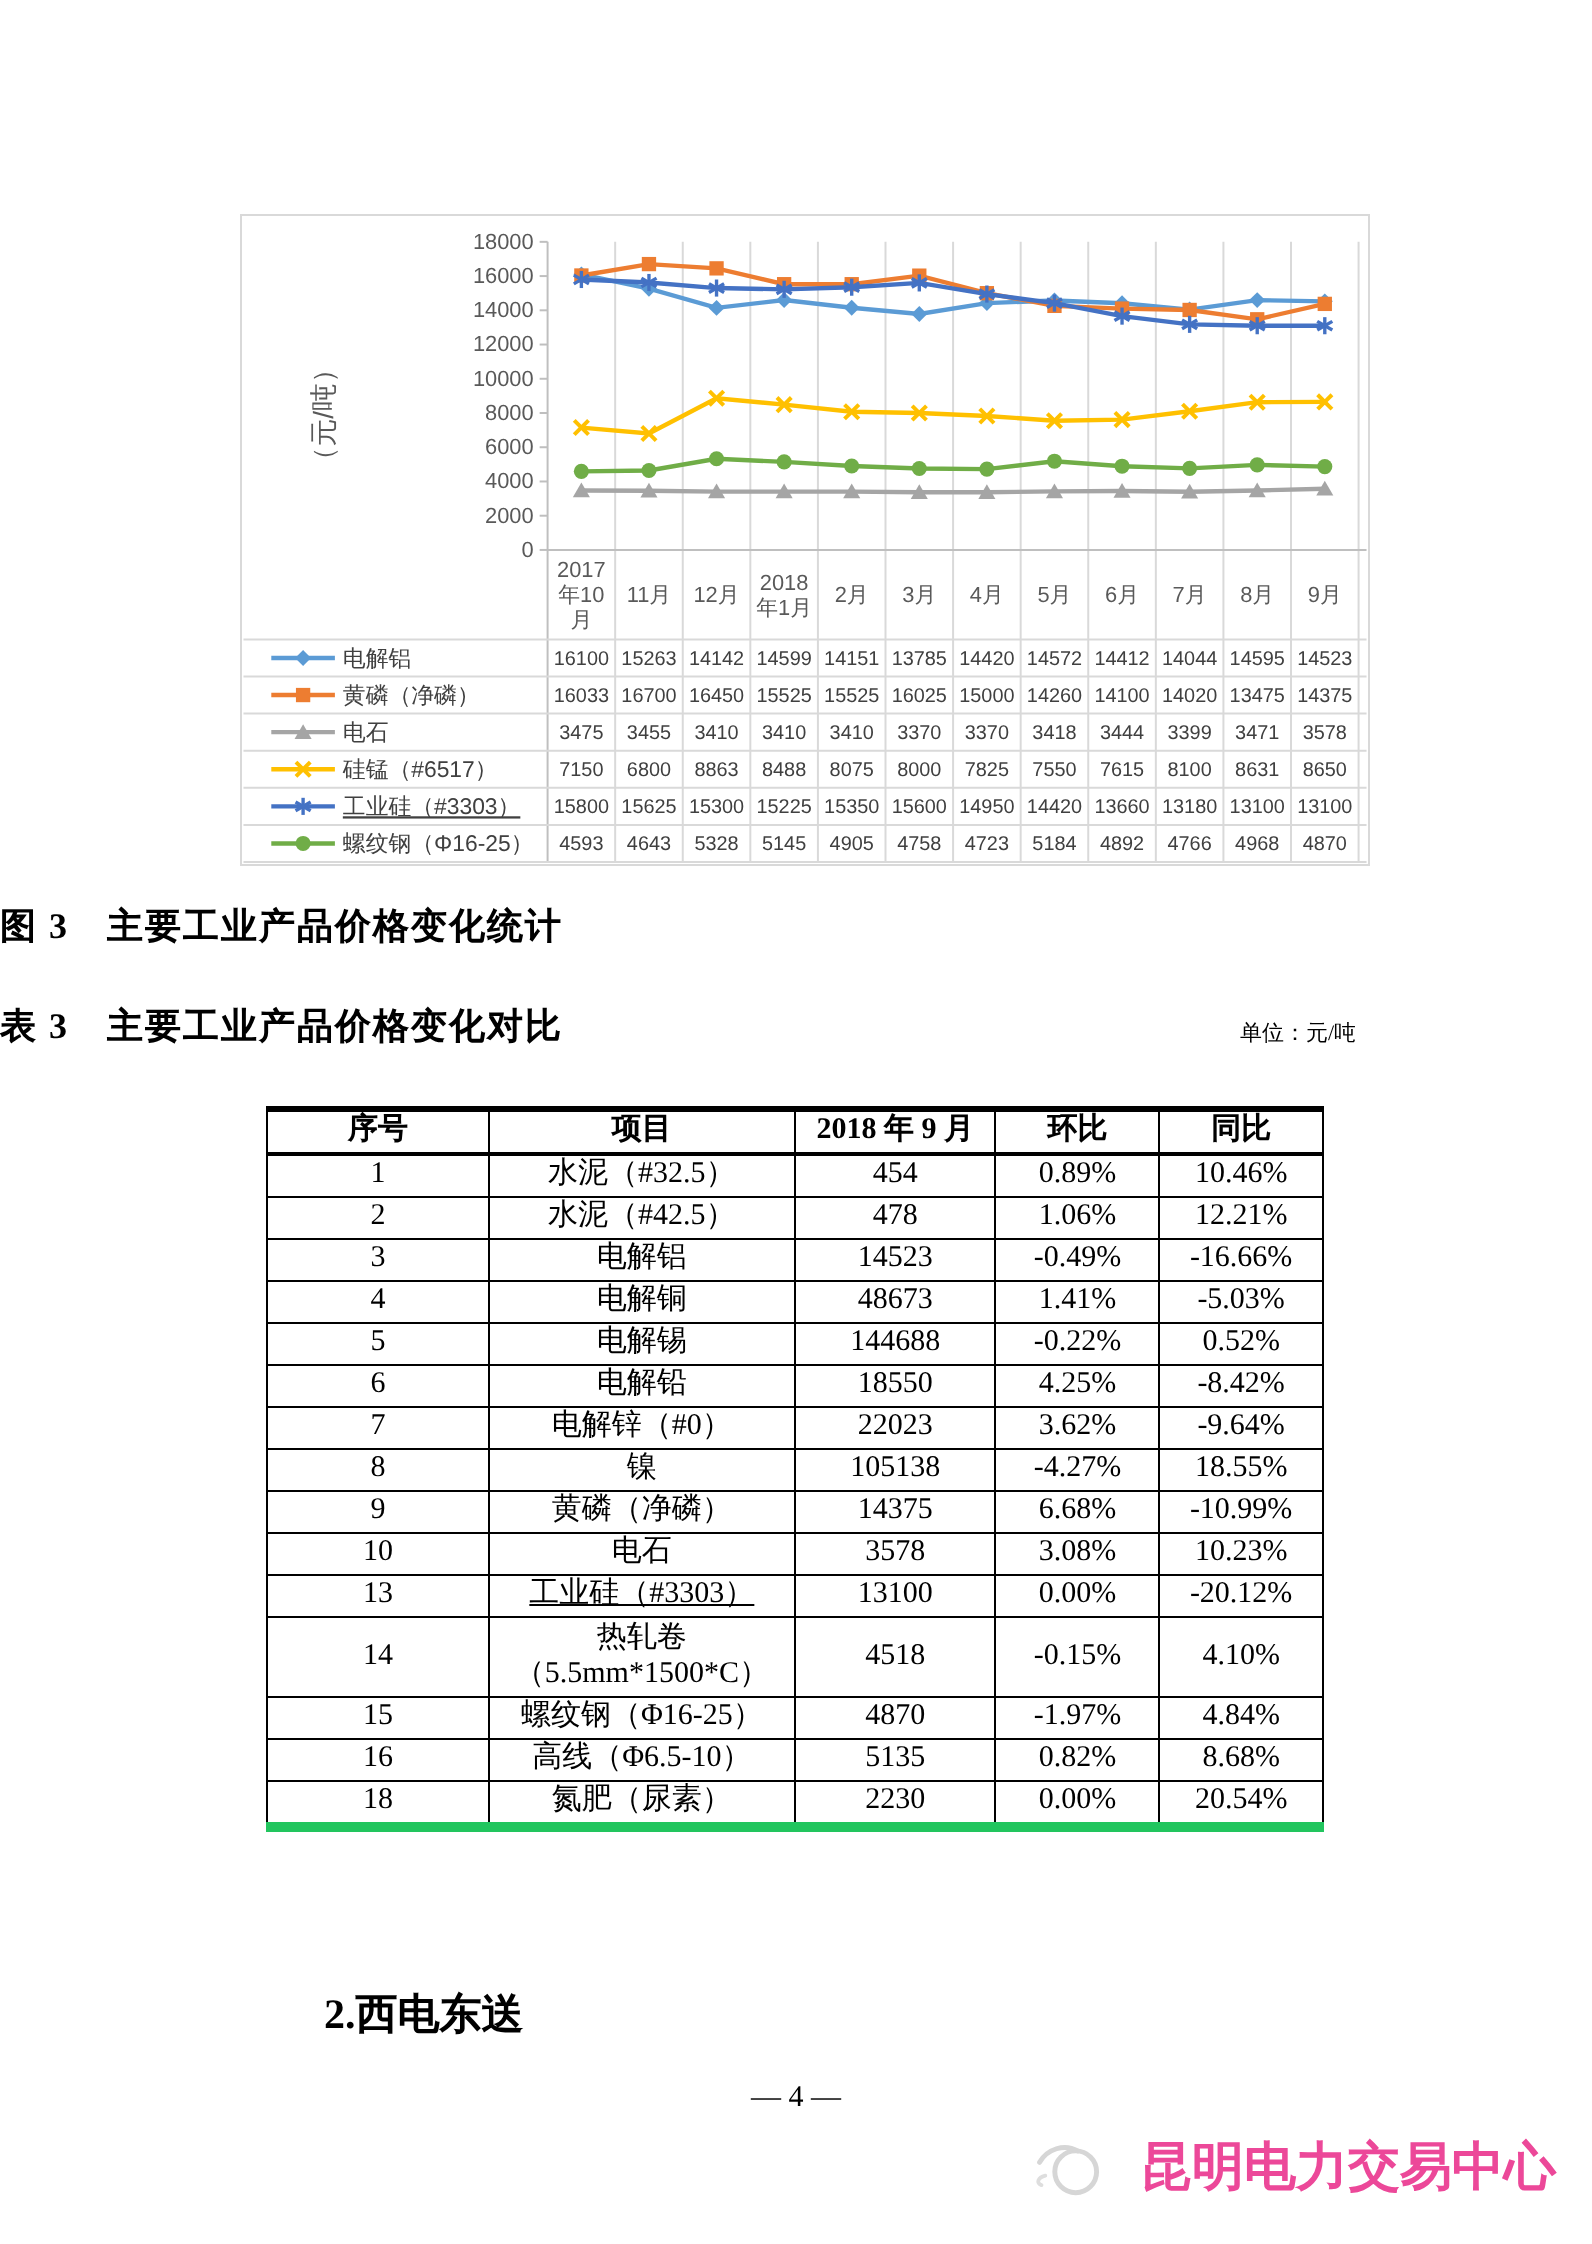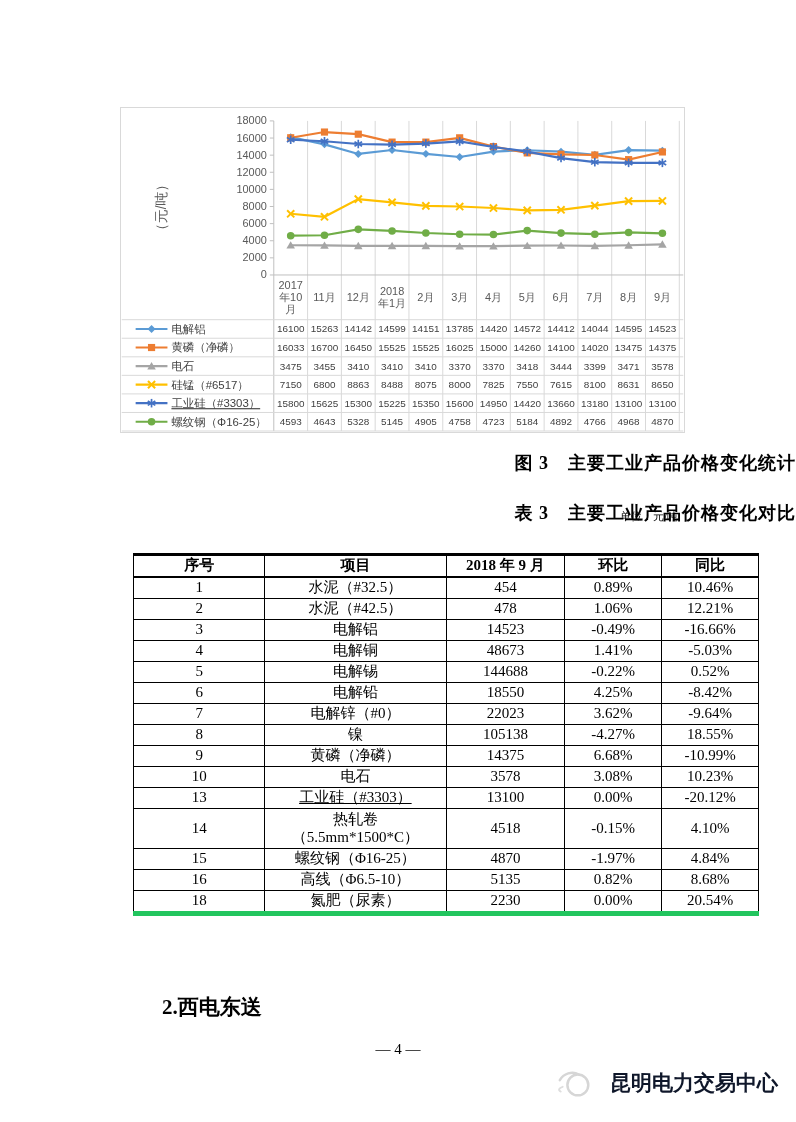--- a/index.html
+++ b/index.html
@@ -16,7 +16,7 @@
   .chart-frame svg { display:block; width:100%; height:100%;
     font-family:"Liberation Sans","DejaVu Sans",sans-serif; }
   
-  .caption { position:absolute; left:0; width:796px; text-align:right;
+  .caption { position:absolute; left:0; width:796px; text-align:left;
     font-weight:bold; font-size:18px; letter-spacing:1px; }
   .caption.fig { top:451px; }
   .caption.tbl { top:501px; }

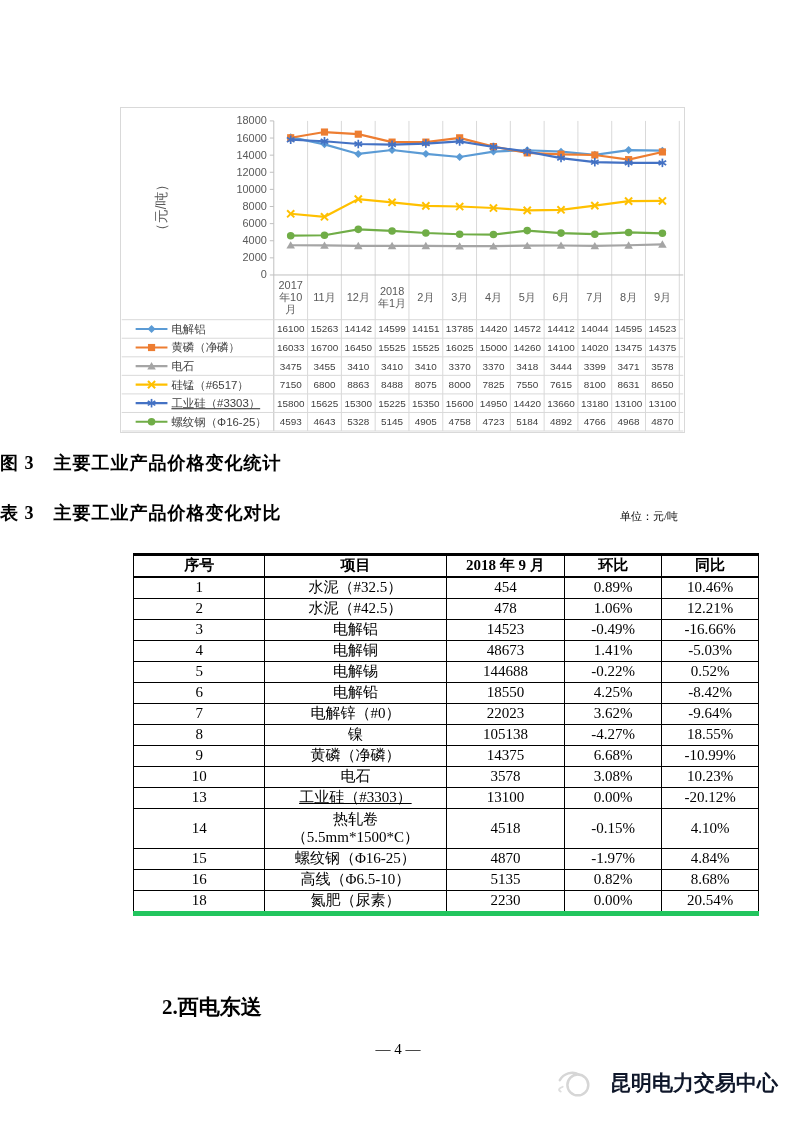--- a/index.html
+++ b/index.html
@@ -22,7 +22,7 @@
   .caption.tbl { top:501px; }
   .unit { position:absolute; right:118px; top:509px; font-size:11px; }
   
-  table.cmp { position:absolute; left:133px; top:553px; width:626px;
+  table.cmp { position:absolute; left:133px; top:553px; width:529px;
     border-collapse:collapse; table-layout:fixed; font-size:15px; background:#fff; }
   table.cmp th, table.cmp td {
     border:1px solid #000; text-align:center; vertical-align:middle;

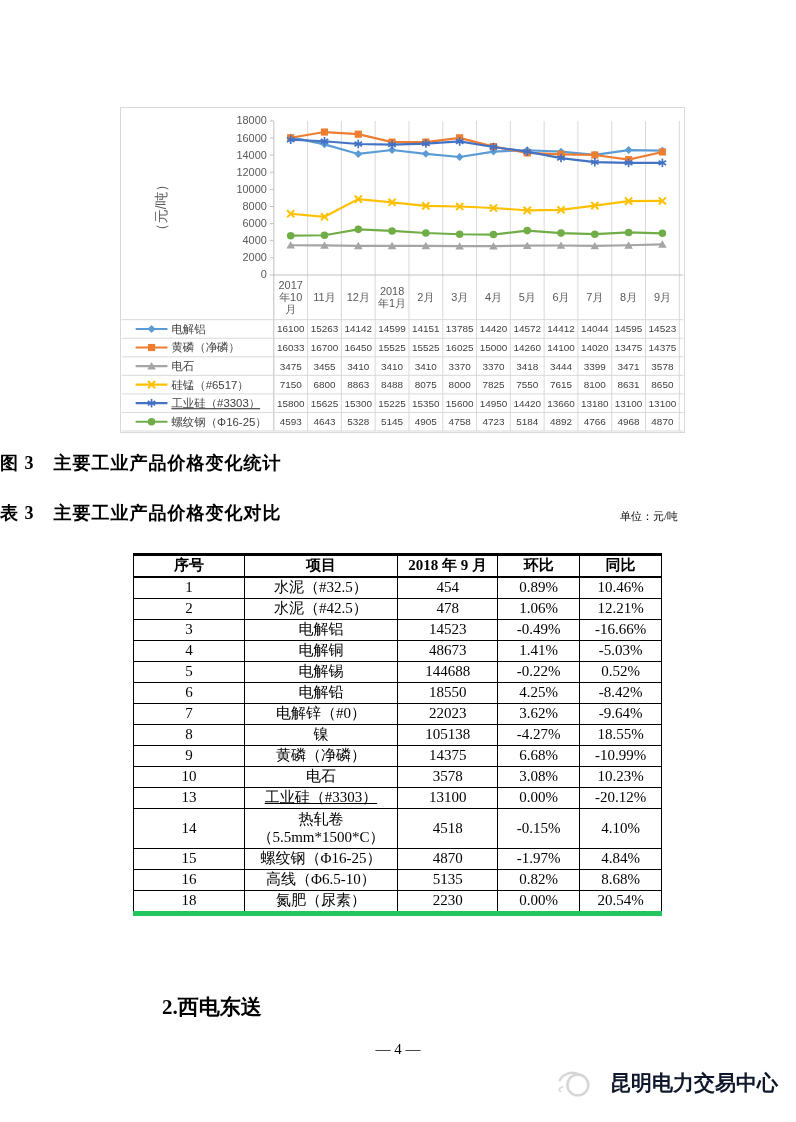--- a/index.html
+++ b/index.html
@@ -36,7 +36,7 @@
   .heading { position:absolute; left:162px; top:993px; font-size:21px; font-weight:bold;text-align:center; }
   .pagenum { position:absolute; left:0; width:796px; top:1041px; text-align:center; font-size:15px; }
   .footer { position:absolute; right:18px; top:1066px; display:flex; align-items:center; gap:16px;
-    color:#0f172a; font-size:21px; font-weight:bold;
+    color:#ec4899; font-size:26px; font-weight:bold;
     font-family:"Liberation Sans","DejaVu Sans",sans-serif; }
   .footer svg { width:38px; height:34px; }
 </style>

